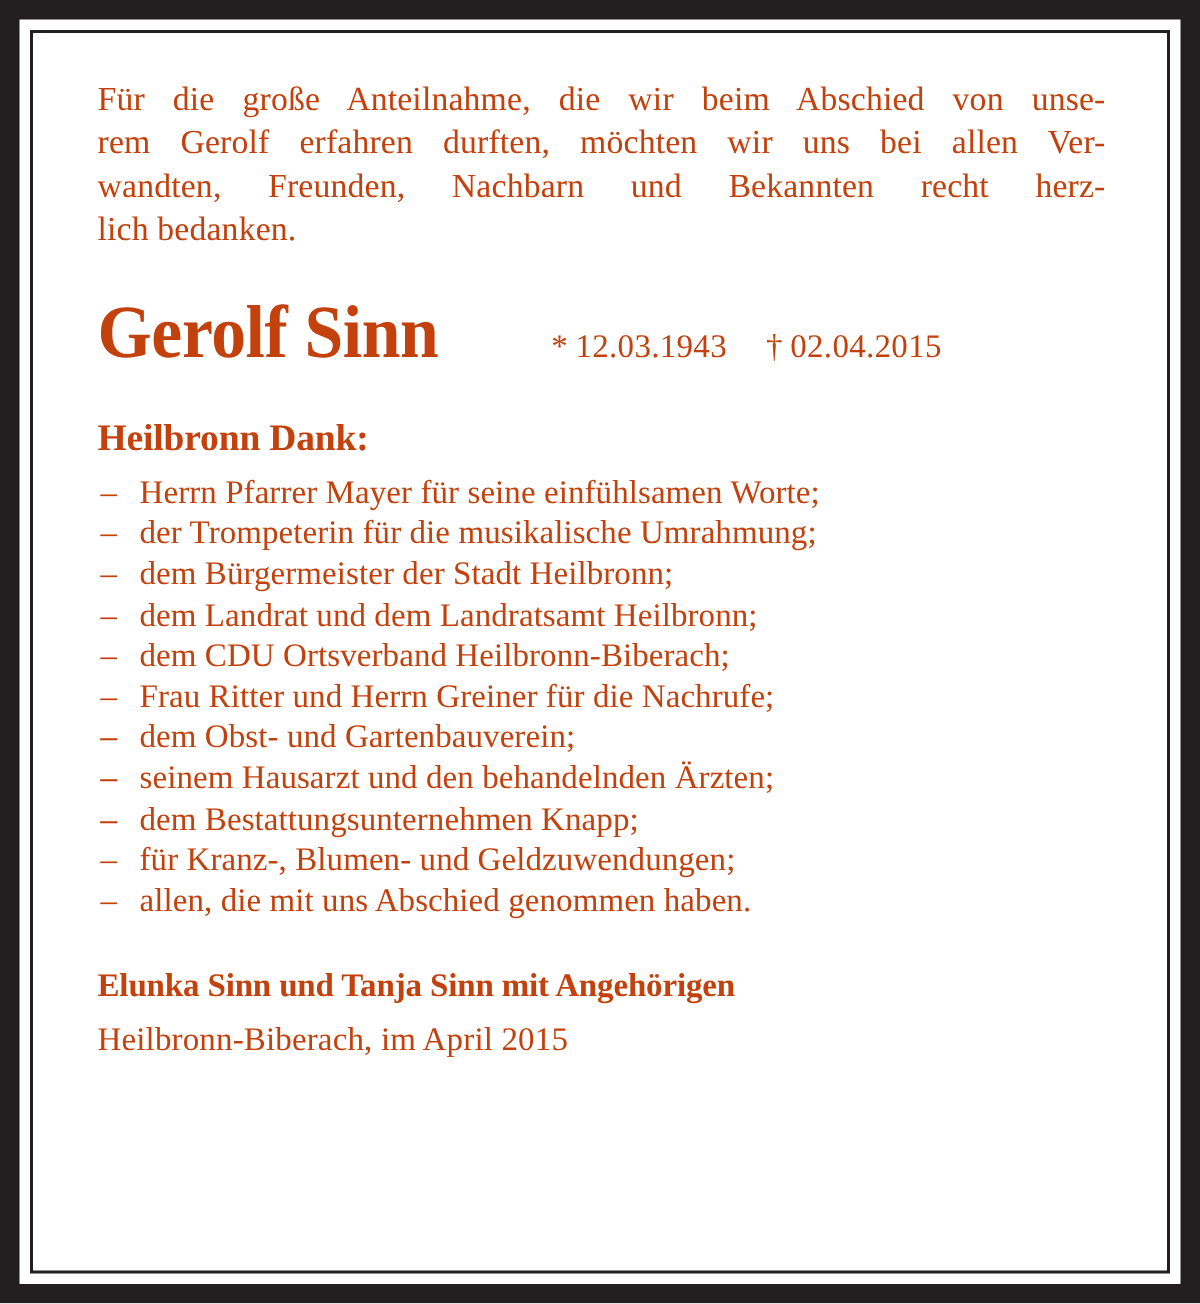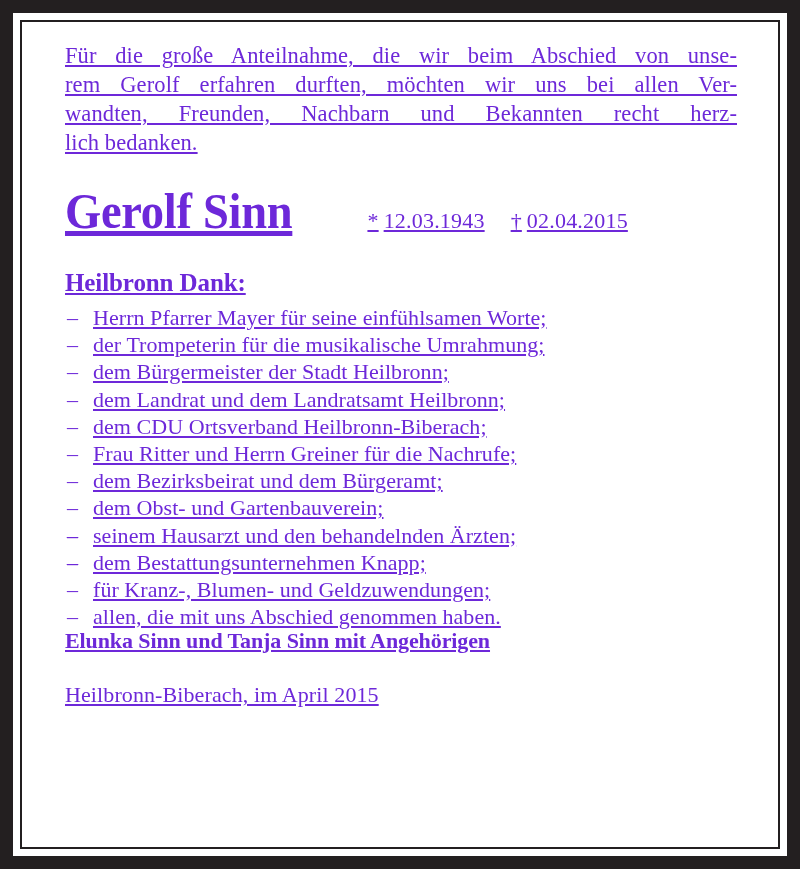--- a/index.html
+++ b/index.html
@@ -50,11 +50,10 @@
   .content {
     position: absolute;
     left: 65px;
-    top: 41px;
+    top: 51px;
     width: 672px;
     box-sizing: border-box;
-    color: #6d28d9;
-    text-decoration: underline;
+    color: #c2410c;
   }
 
   .intro-paragraph {

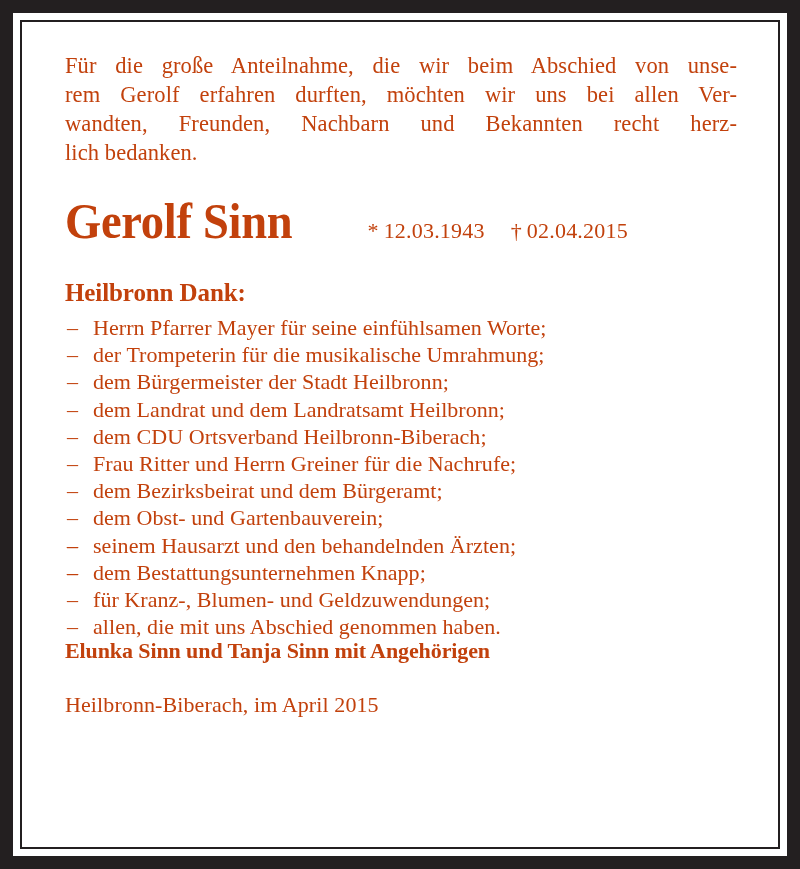--- a/index.html
+++ b/index.html
@@ -177,7 +177,7 @@
       <li><span class="bullet-dash">–</span><span>dem Landrat und dem Landratsamt Heilbronn;</span></li>
       <li><span class="bullet-dash">–</span><span>dem CDU Ortsverband Heilbronn-Biberach;</span></li>
       <li><span class="bullet-dash">–</span><span>Frau Ritter und Herrn Greiner für die Nachrufe;</span></li>
-      <li><span class="bullet-dash">–</span><span>dem Bezirksbeirat und dem Bürgeramt;</span></li>
+      <li><span class="bullet-dash">–</span></li>
       <li><span class="bullet-dash">–</span><span>dem Obst- und Gartenbauverein;</span></li>
       <li><span class="bullet-dash">–</span></li>
       <li><span class="bullet-dash">–</span><span>seinem Hausarzt und den behandelnden Ärzten;</span></li>

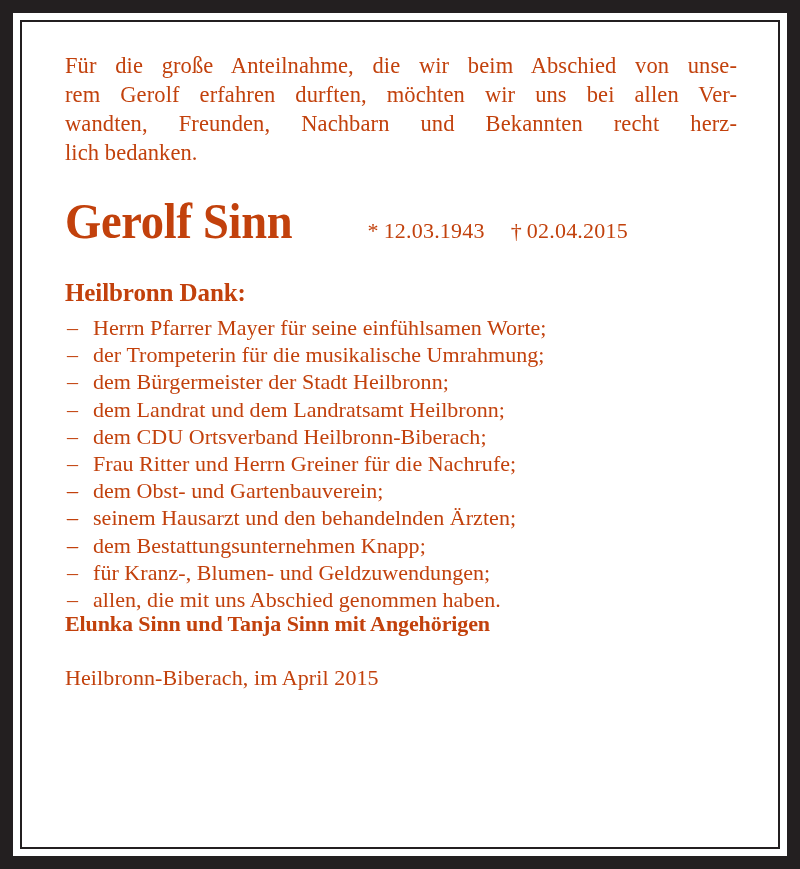--- a/index.html
+++ b/index.html
@@ -135,6 +135,7 @@
     font-size: 22px;
     font-weight: bold;
     line-height: 1;
+    margin-top: 33px;
     letter-spacing: -0.1px;
   }
   .place-date {

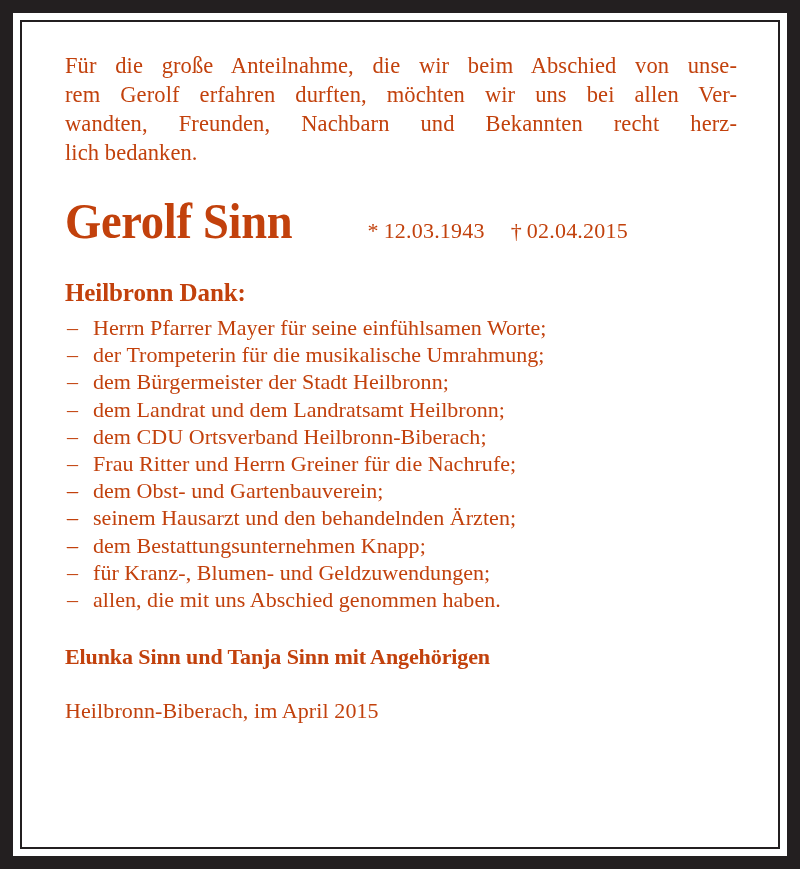--- a/index.html
+++ b/index.html
@@ -141,7 +141,7 @@
   .place-date {
     font-size: 22px;
     line-height: 1;
-    margin-top: 32px;
+    margin-top: 14px;
     letter-spacing: 0.1px;
   }
 </style>

